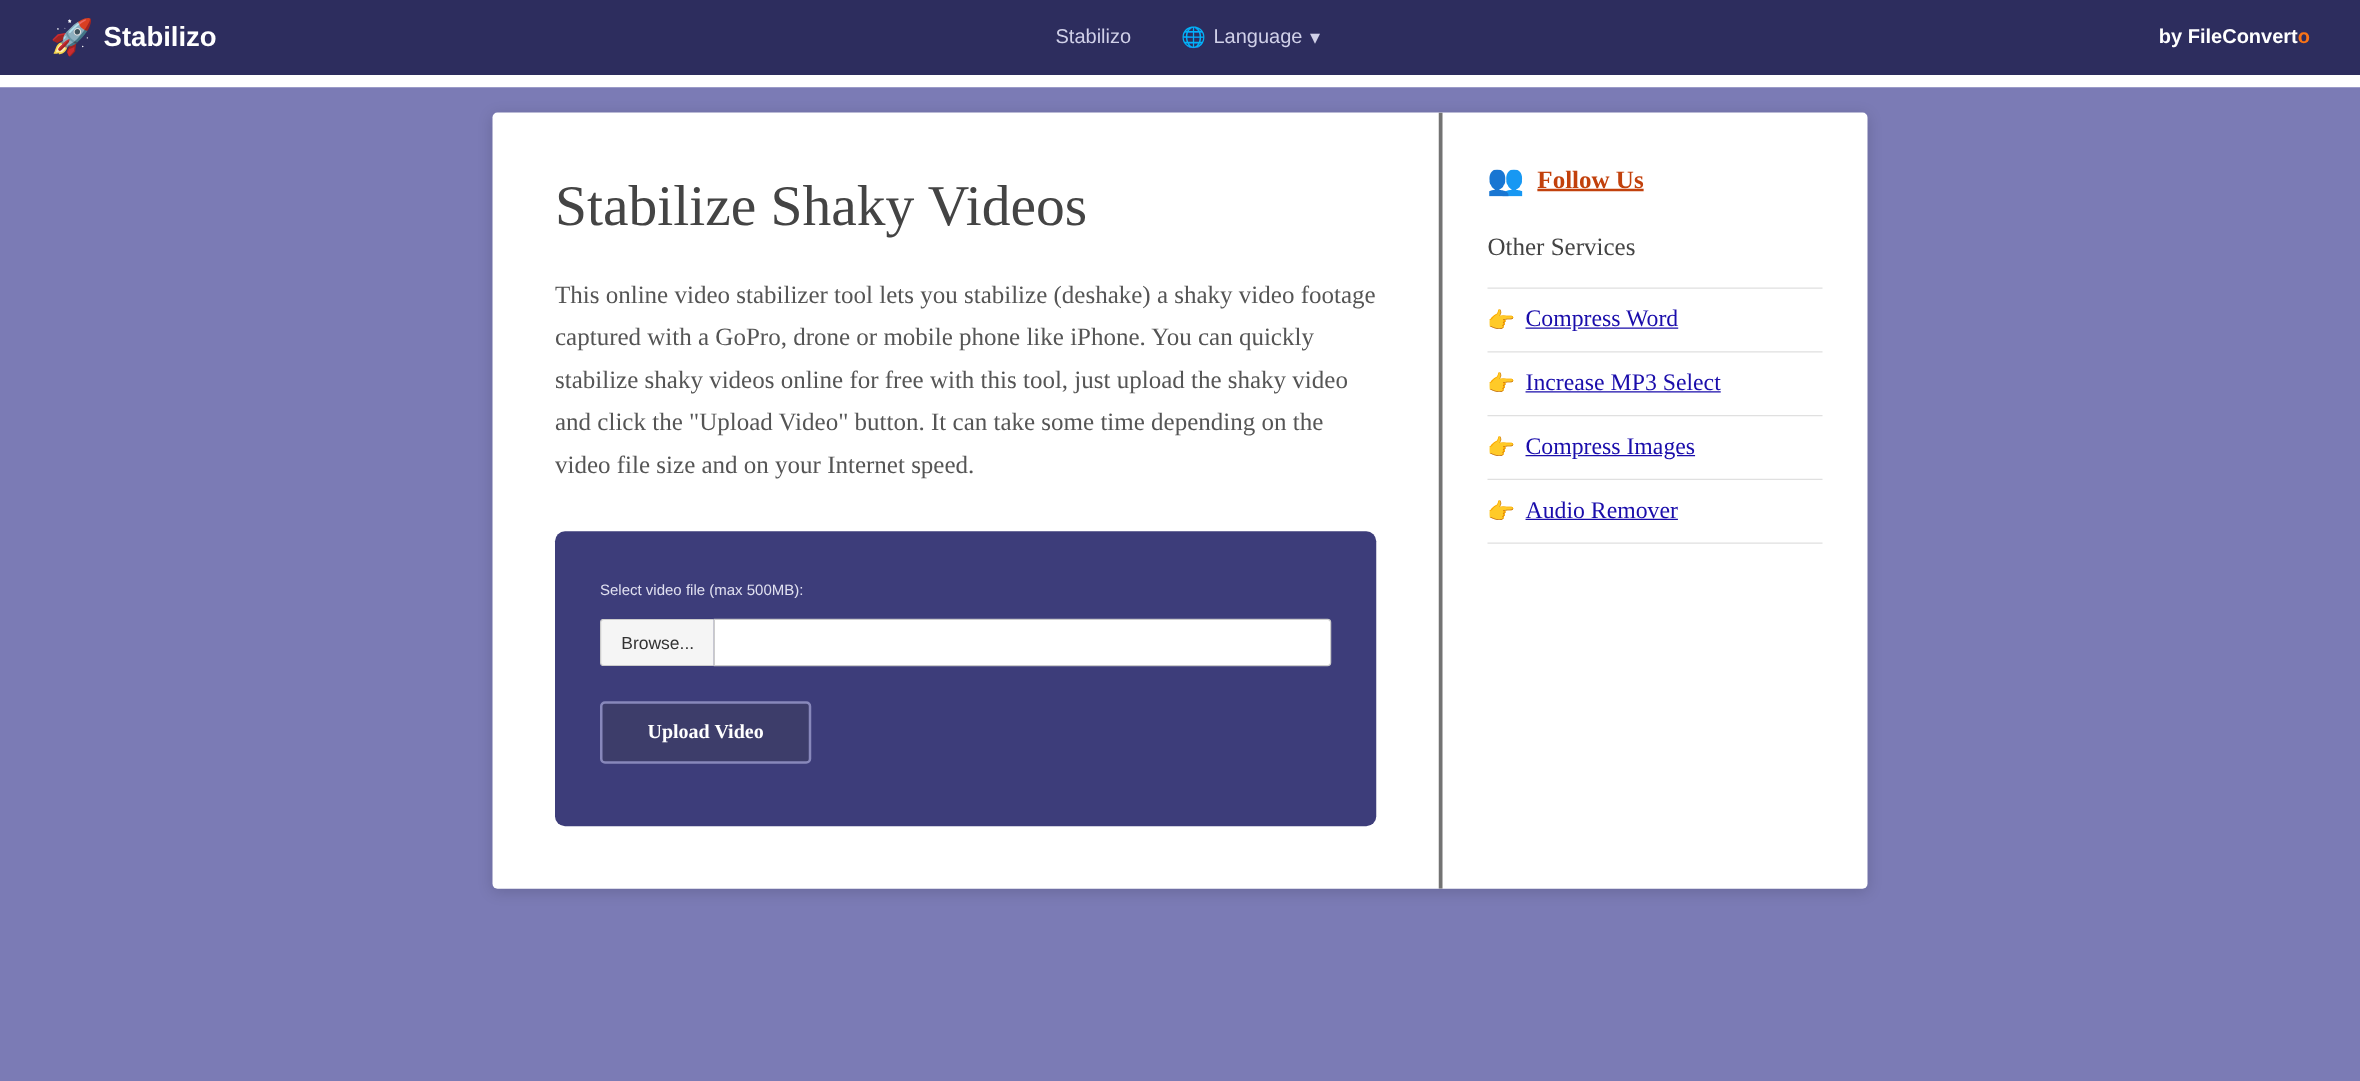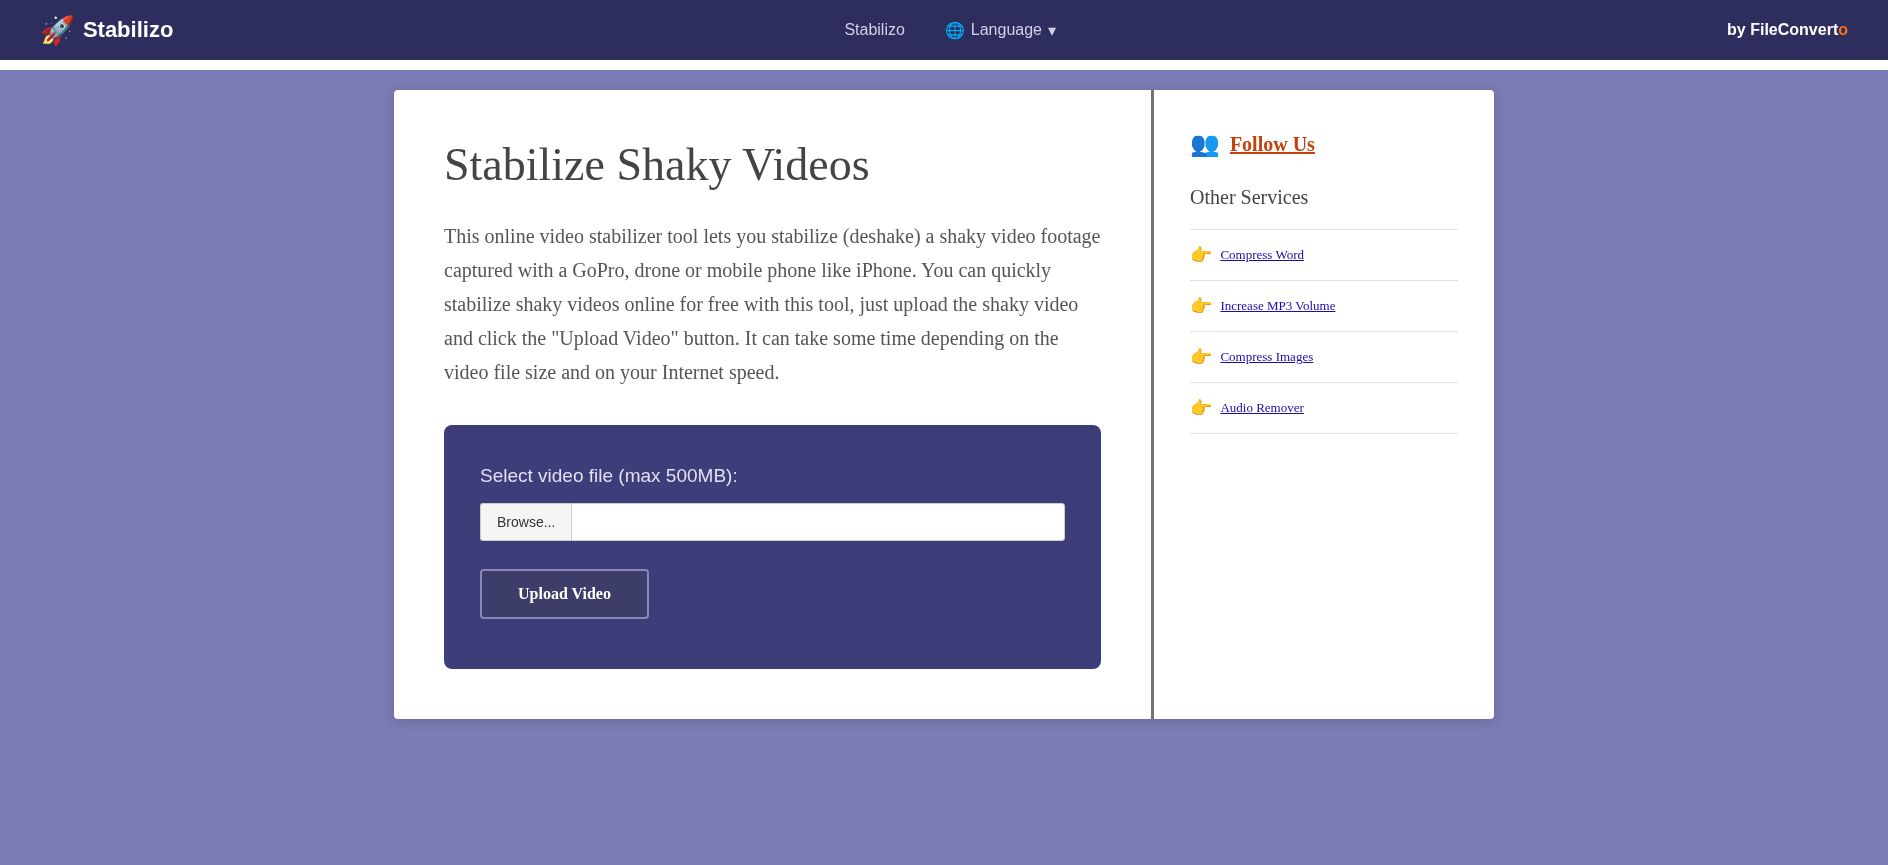--- a/index.html
+++ b/index.html
@@ -223,7 +223,7 @@
     }
 
     .service-link-text {
-      font-size: 13px;
+      font-size: 19px;
       color: #1a0dab;
       text-decoration: underline;
       font-family: Georgia, serif;

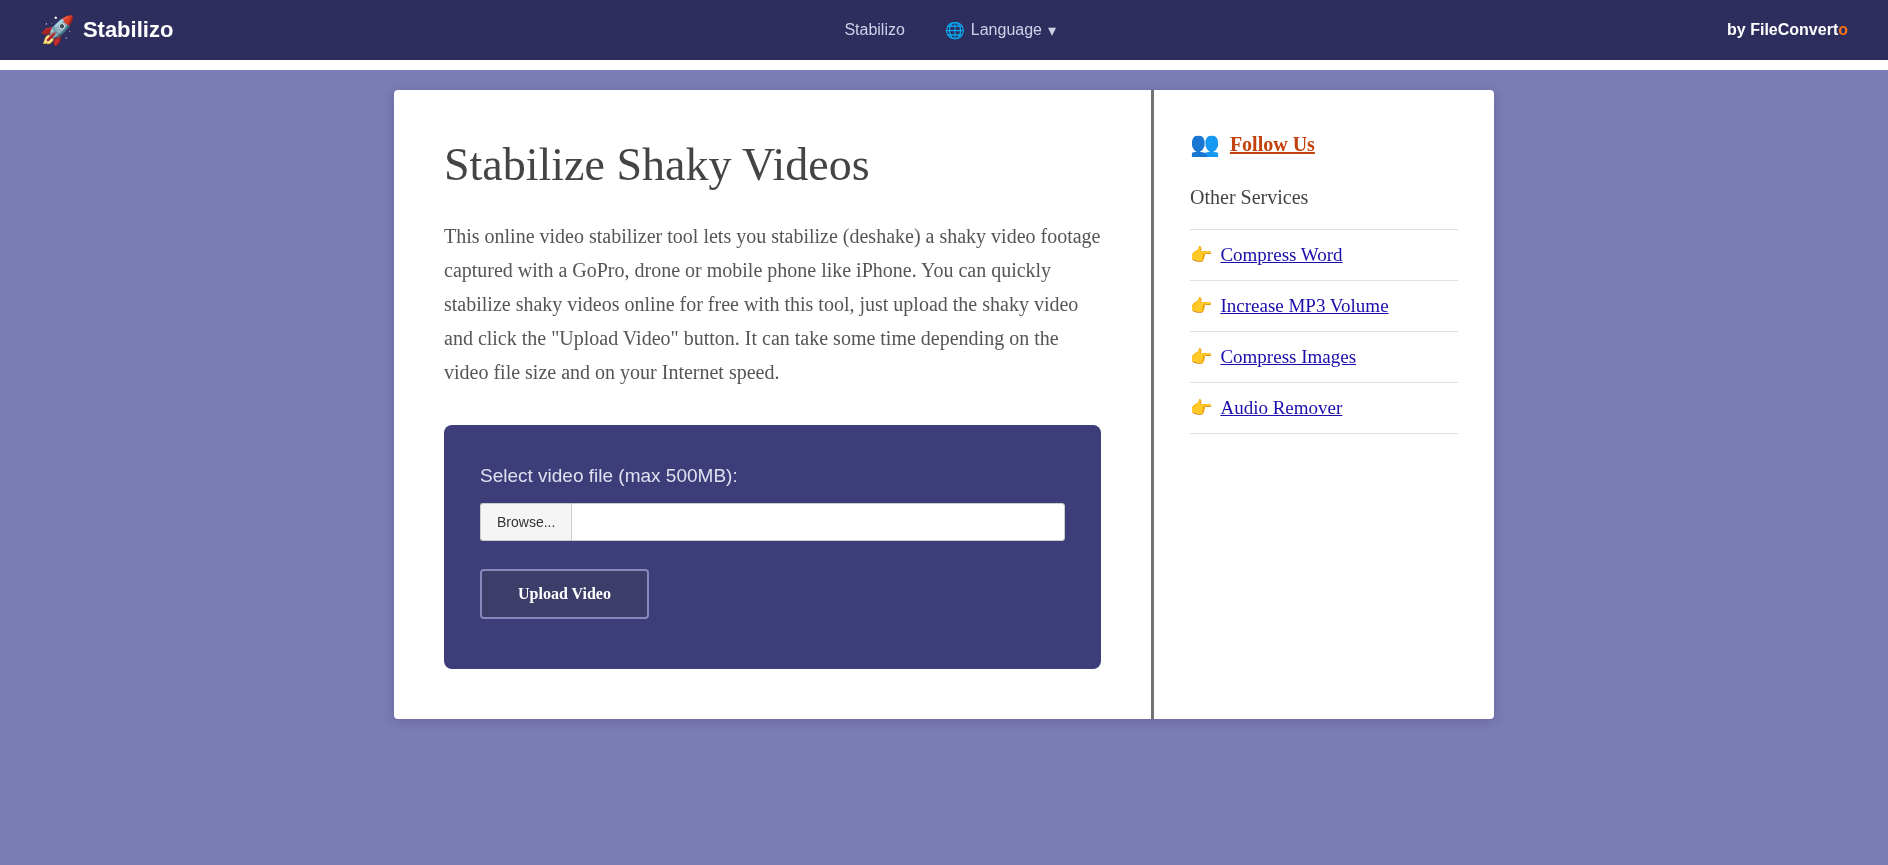--- a/index.html
+++ b/index.html
@@ -283,7 +283,7 @@
       </a>
       <a class="service-item" href="#">
         <span class="service-icon">👉</span>
-        <span class="service-link-text">Increase MP3 Volume</span>
+        <span class="service-link-text">Increase MP3 Select</span>
       </a>
       <a class="service-item" href="#">
         <span class="service-icon">👉</span>

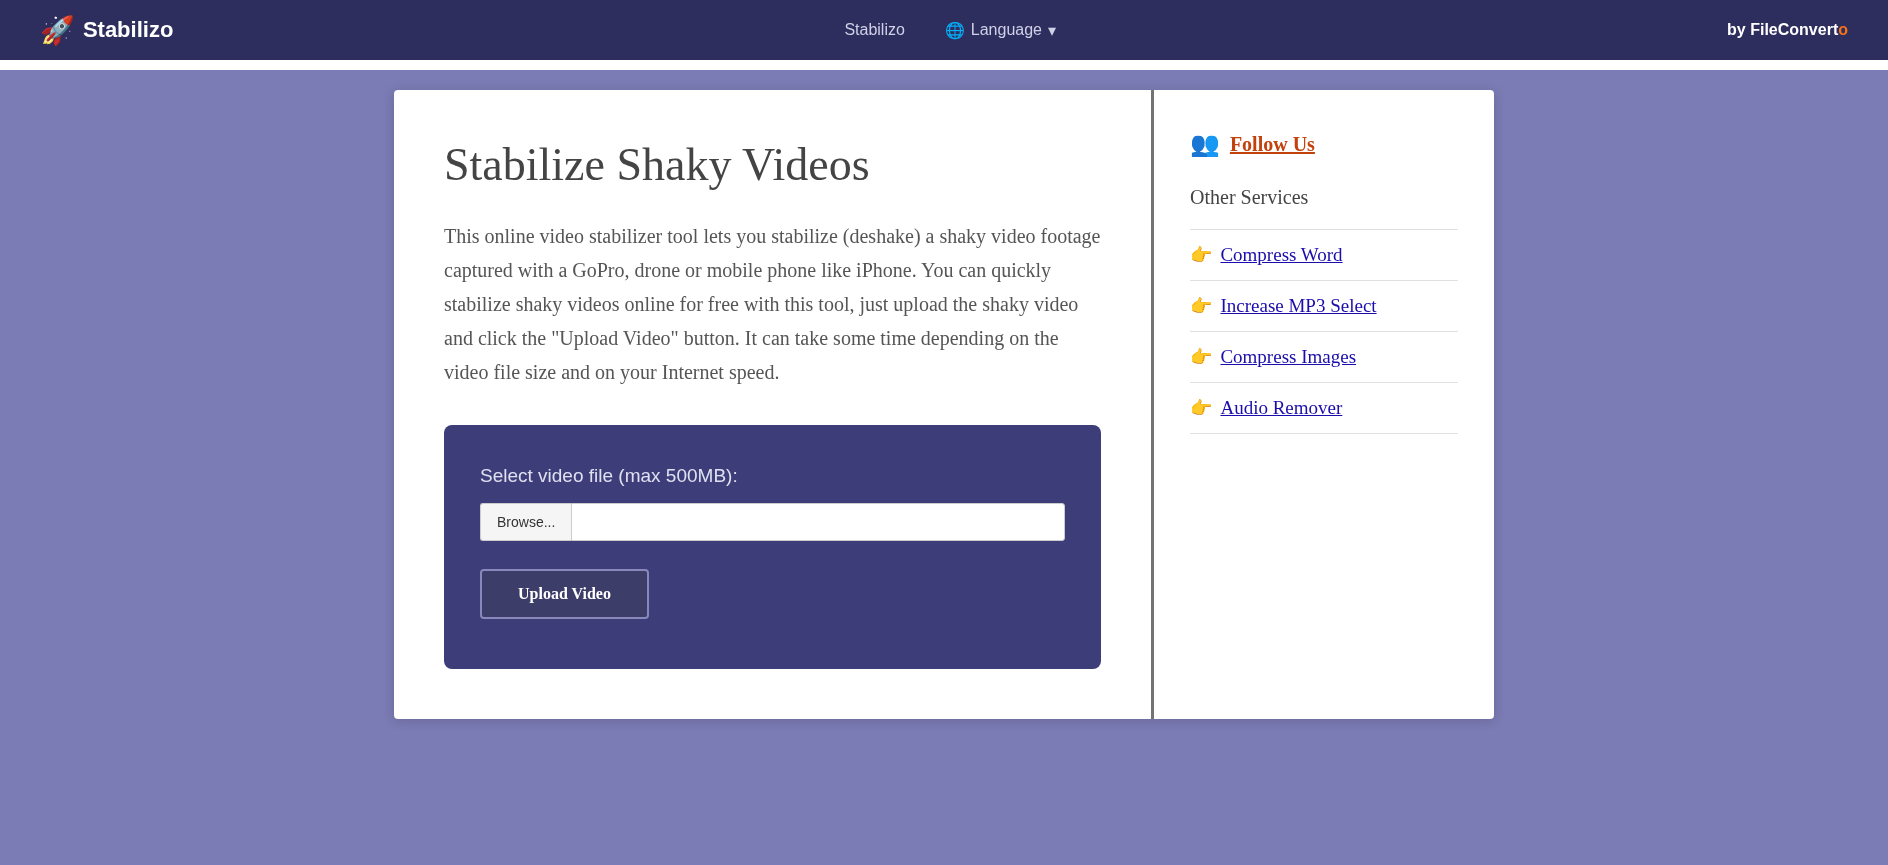--- a/index.html
+++ b/index.html
@@ -122,7 +122,7 @@
 
     .upload-label {
       color: #e0e0f0;
-      font-size: 19px;
+      font-size: 12px;
       margin-bottom: 16px;
       font-family: Arial, sans-serif;
       display: block;

